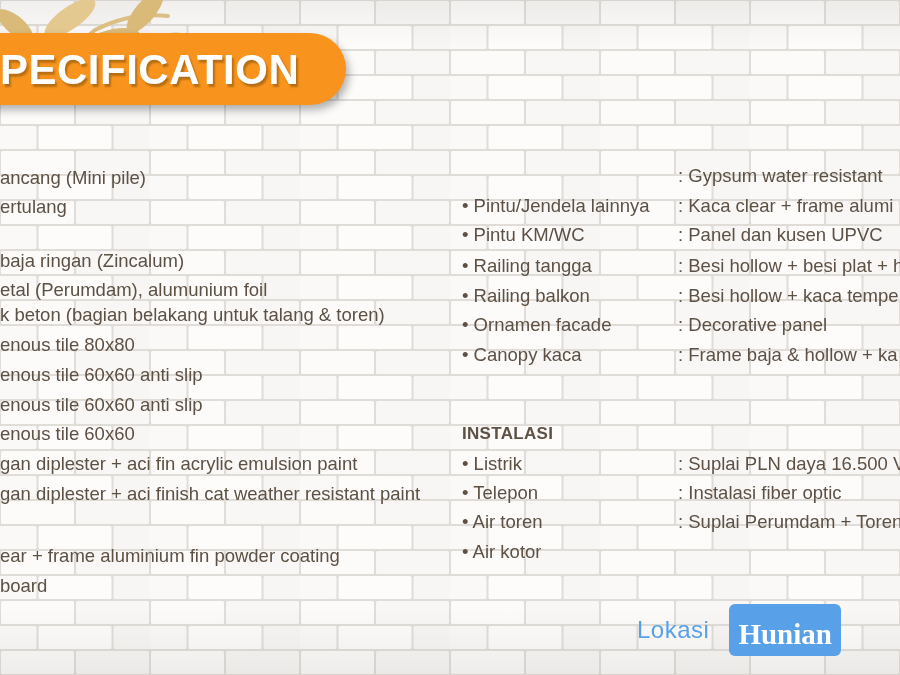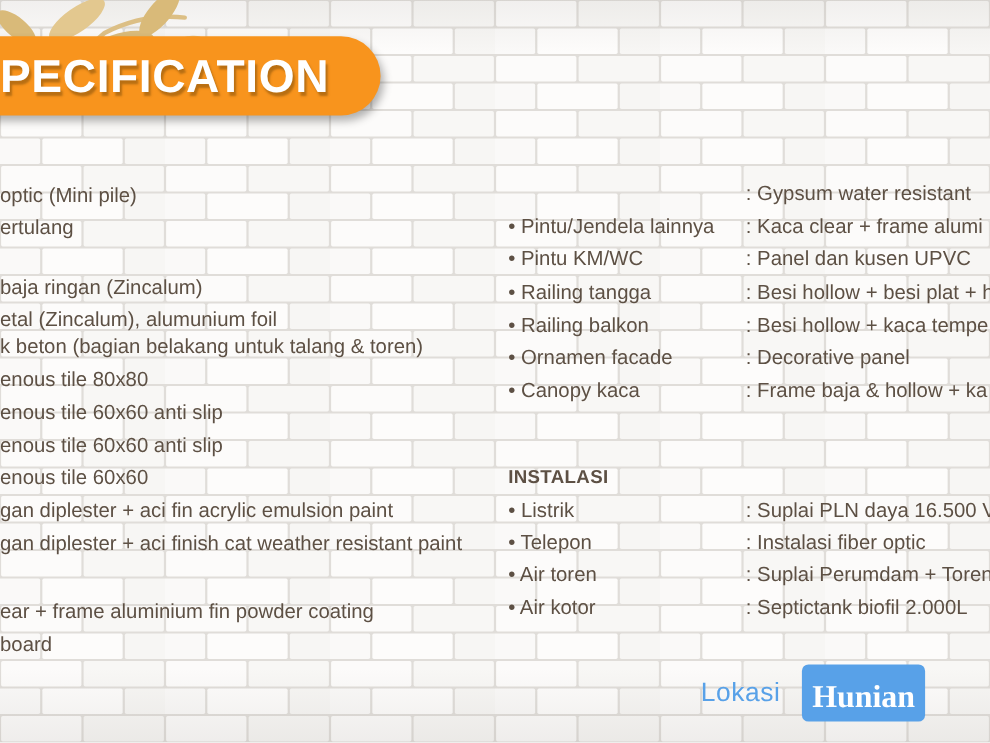--- a/index.html
+++ b/index.html
@@ -74,7 +74,7 @@
   </div>
 
   <div>
-    <div class="tline" style="top:164px">optic (Mini pile)</div>
+    <div class="tline" style="top:164px">ancang (Mini pile)</div>
     <div class="tline" style="top:193px">ertulang</div>
     <div class="tline" style="top:247px">baja ringan (Zincalum)</div>
     <div class="tline" style="top:276px">etal (Zincalum), alumunium foil</div>

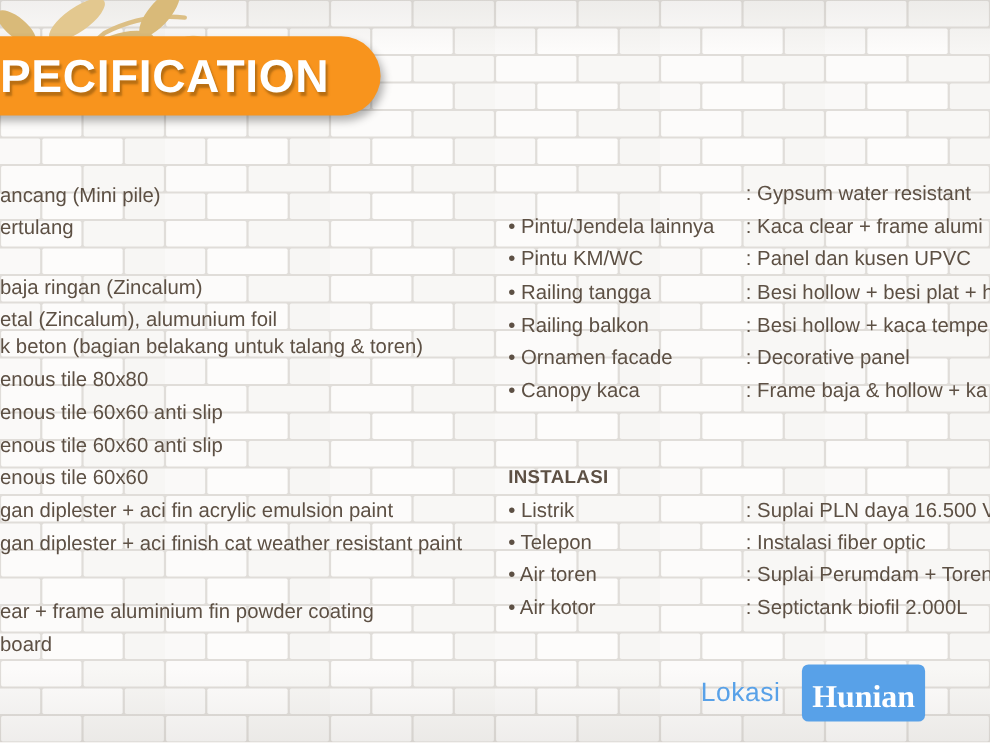--- a/index.html
+++ b/index.html
@@ -77,7 +77,7 @@
     <div class="tline" style="top:164px">ancang (Mini pile)</div>
     <div class="tline" style="top:193px">ertulang</div>
     <div class="tline" style="top:247px">baja ringan (Zincalum)</div>
-    <div class="tline" style="top:276px">etal (Zincalum), alumunium foil</div>
+    <div class="tline" style="top:276px">etal (Perumdam), alumunium foil</div>
     <div class="tline" style="top:301px">k beton (bagian belakang untuk talang &amp; toren)</div>
     <div class="tline" style="top:331px">enous tile 80x80</div>
     <div class="tline" style="top:361px">enous tile 60x60 anti slip</div>

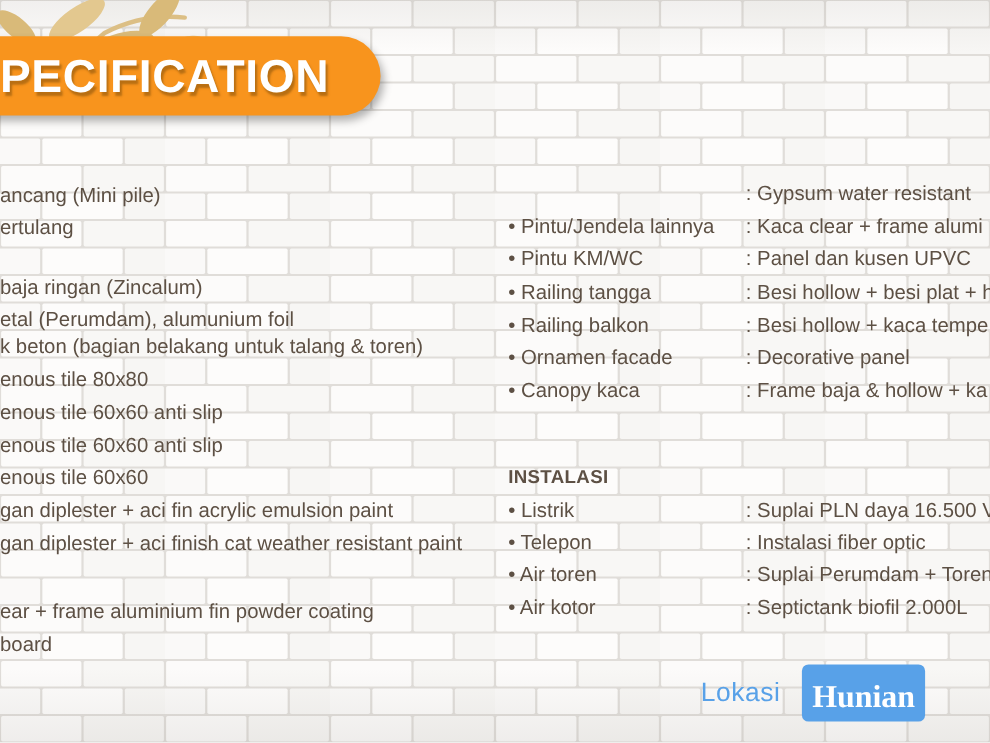--- a/index.html
+++ b/index.html
@@ -134,7 +134,6 @@
     </div>
     <div class="row" style="top:538px">
       <span class="lab">• Air kotor</span>
-      <span class="val">: Septictank biofil 2.000L</span>
     </div>
   </div>
 

